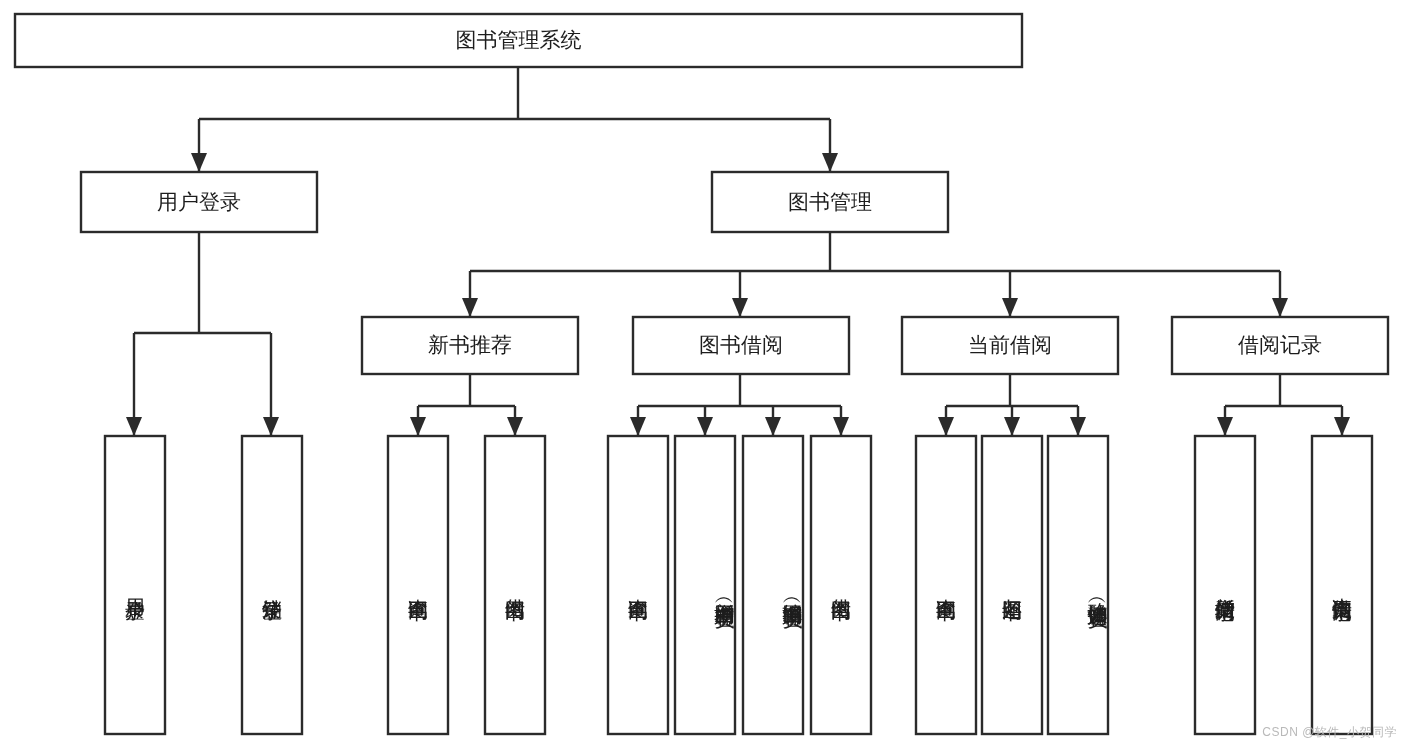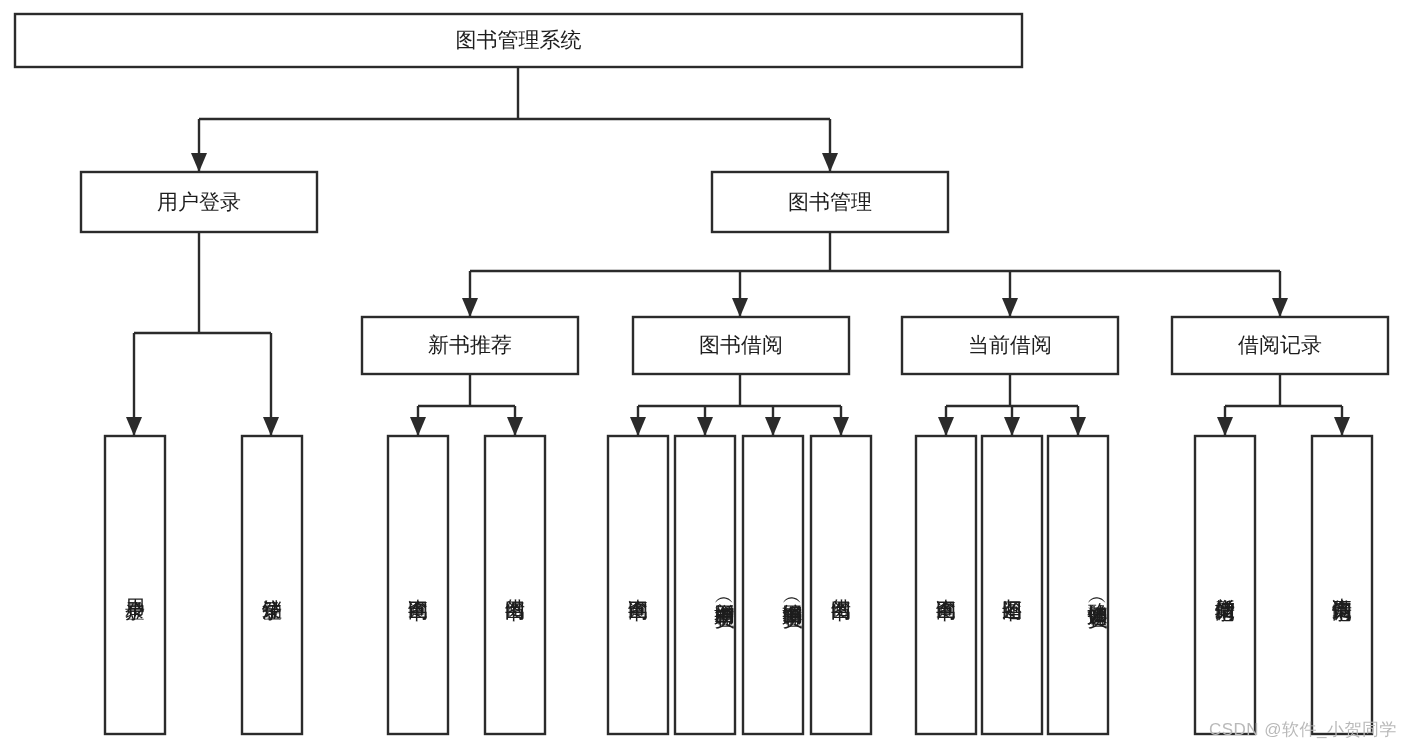--- a/index.html
+++ b/index.html
@@ -72,7 +72,7 @@
     right: 8px;
     bottom: 6px;
     font-family: "Liberation Sans", "DejaVu Sans", sans-serif;
-    font-size: 17px;
+    font-size: 12px;
     color: #b9b9b9;
     letter-spacing: 0.5px;
     white-space: nowrap;

